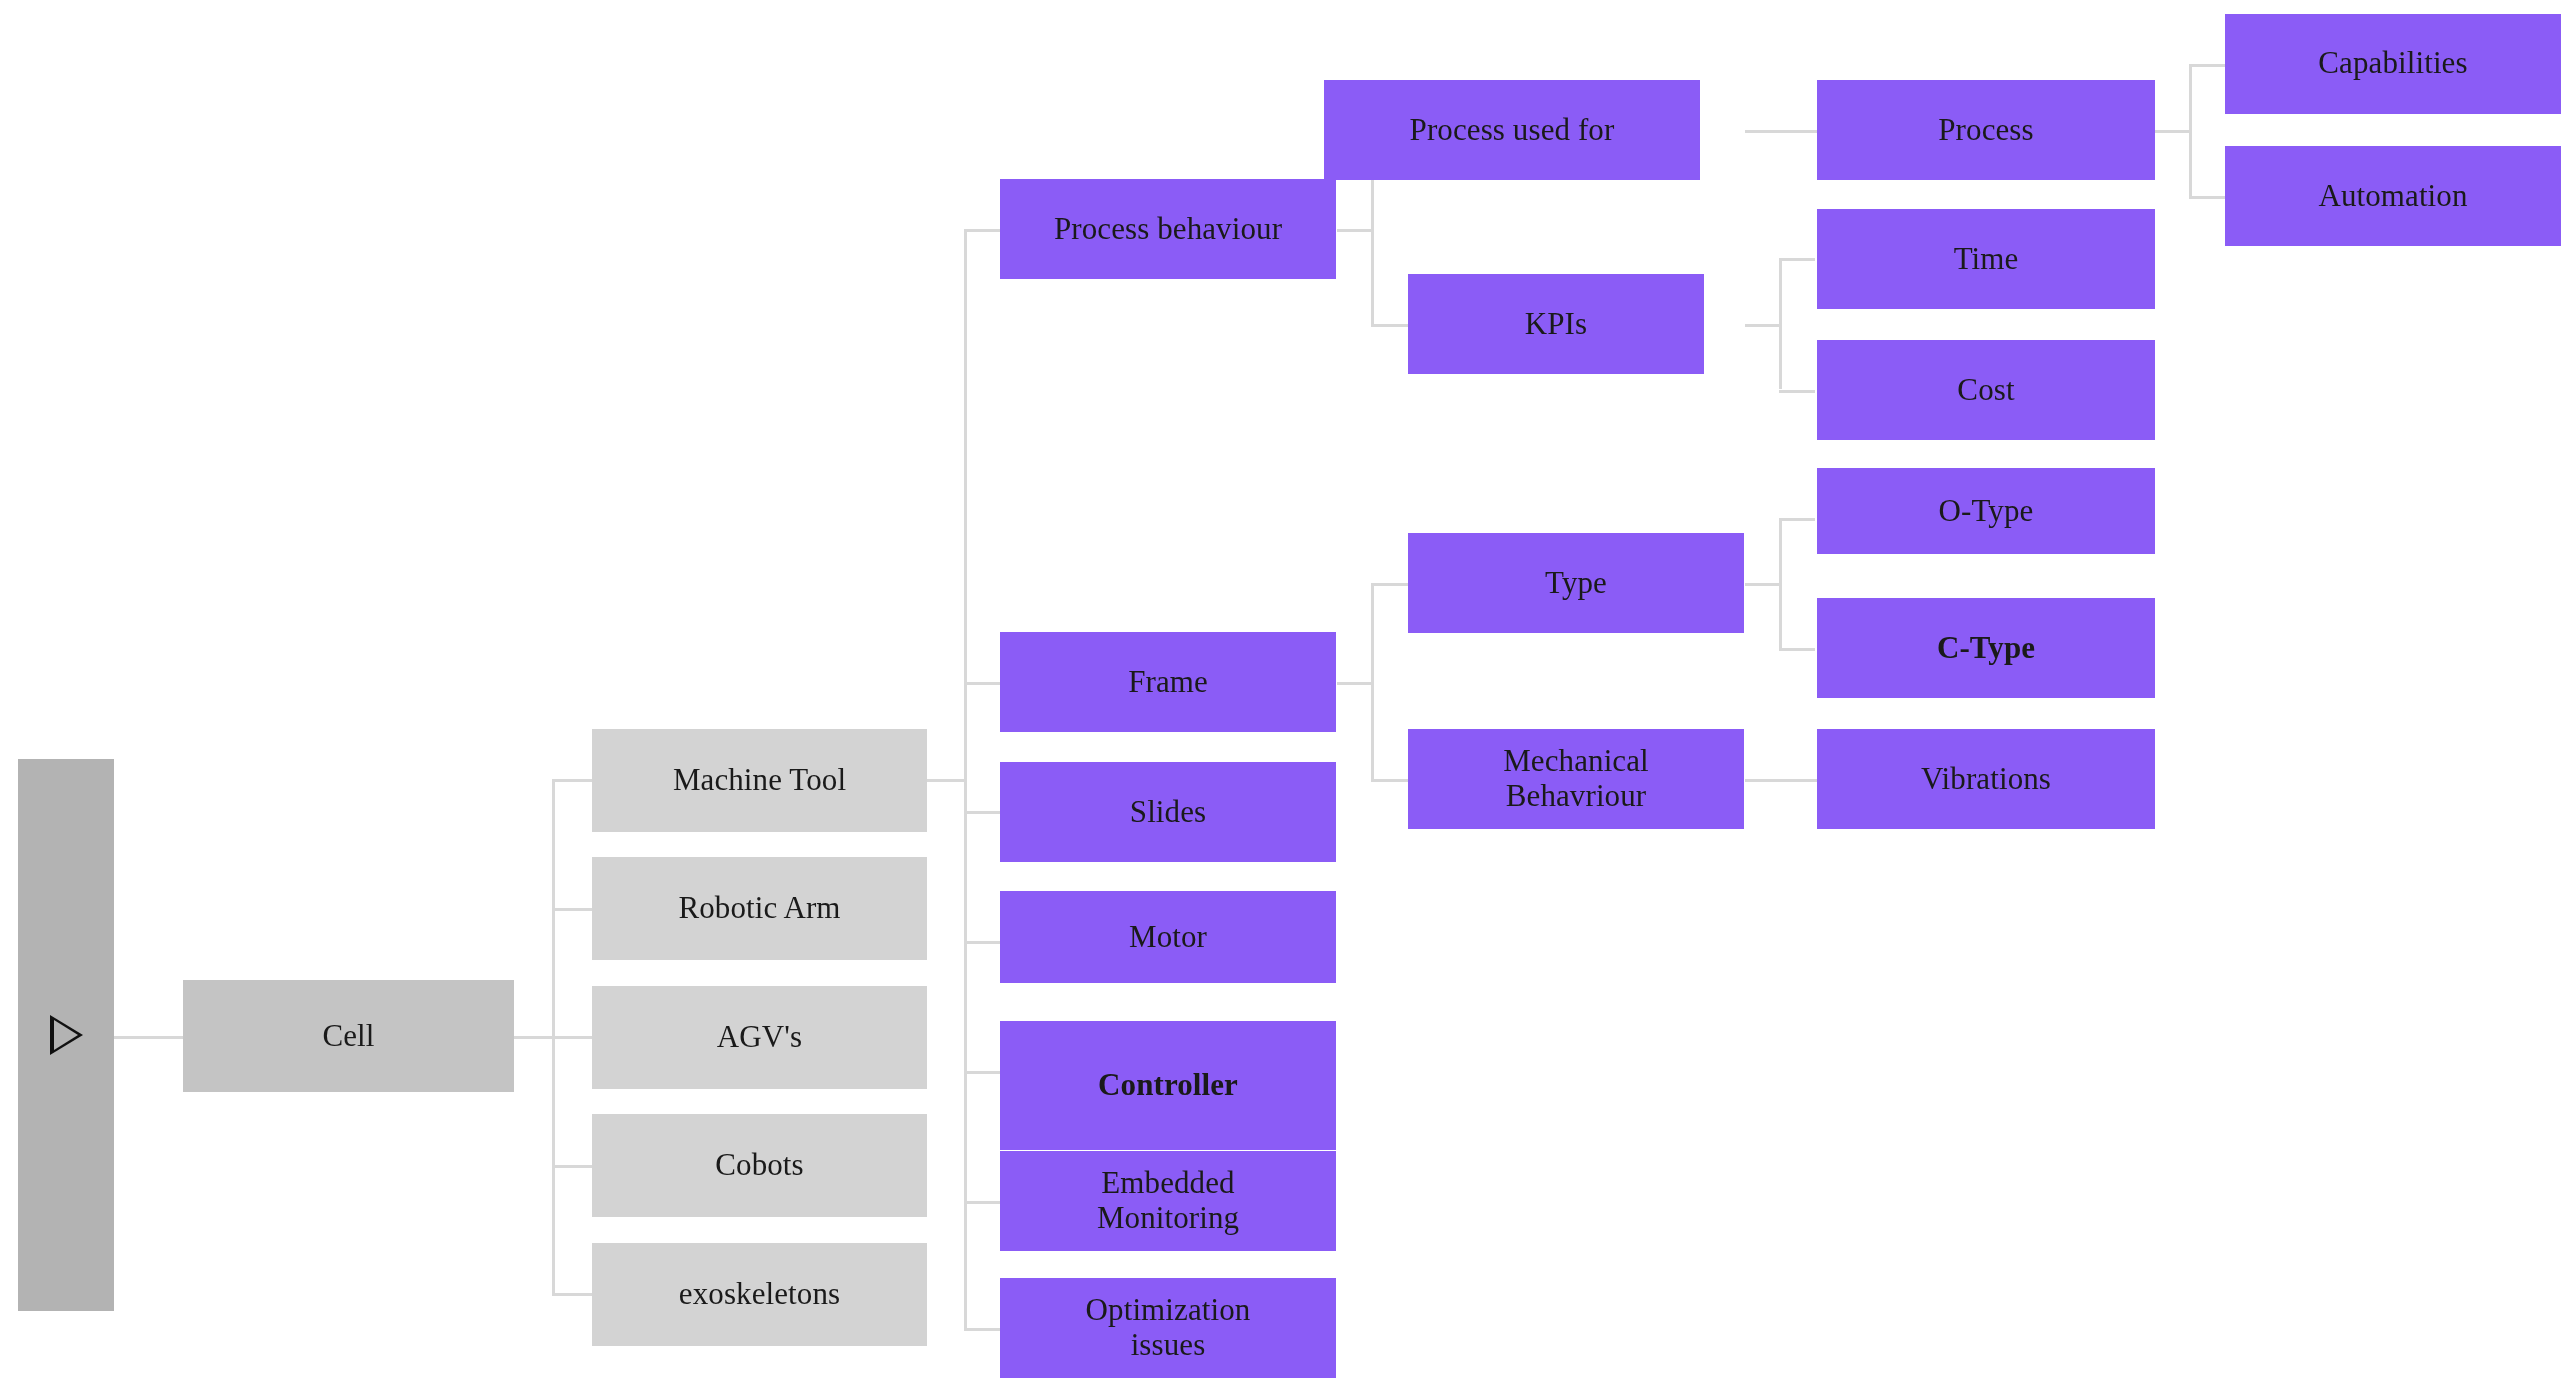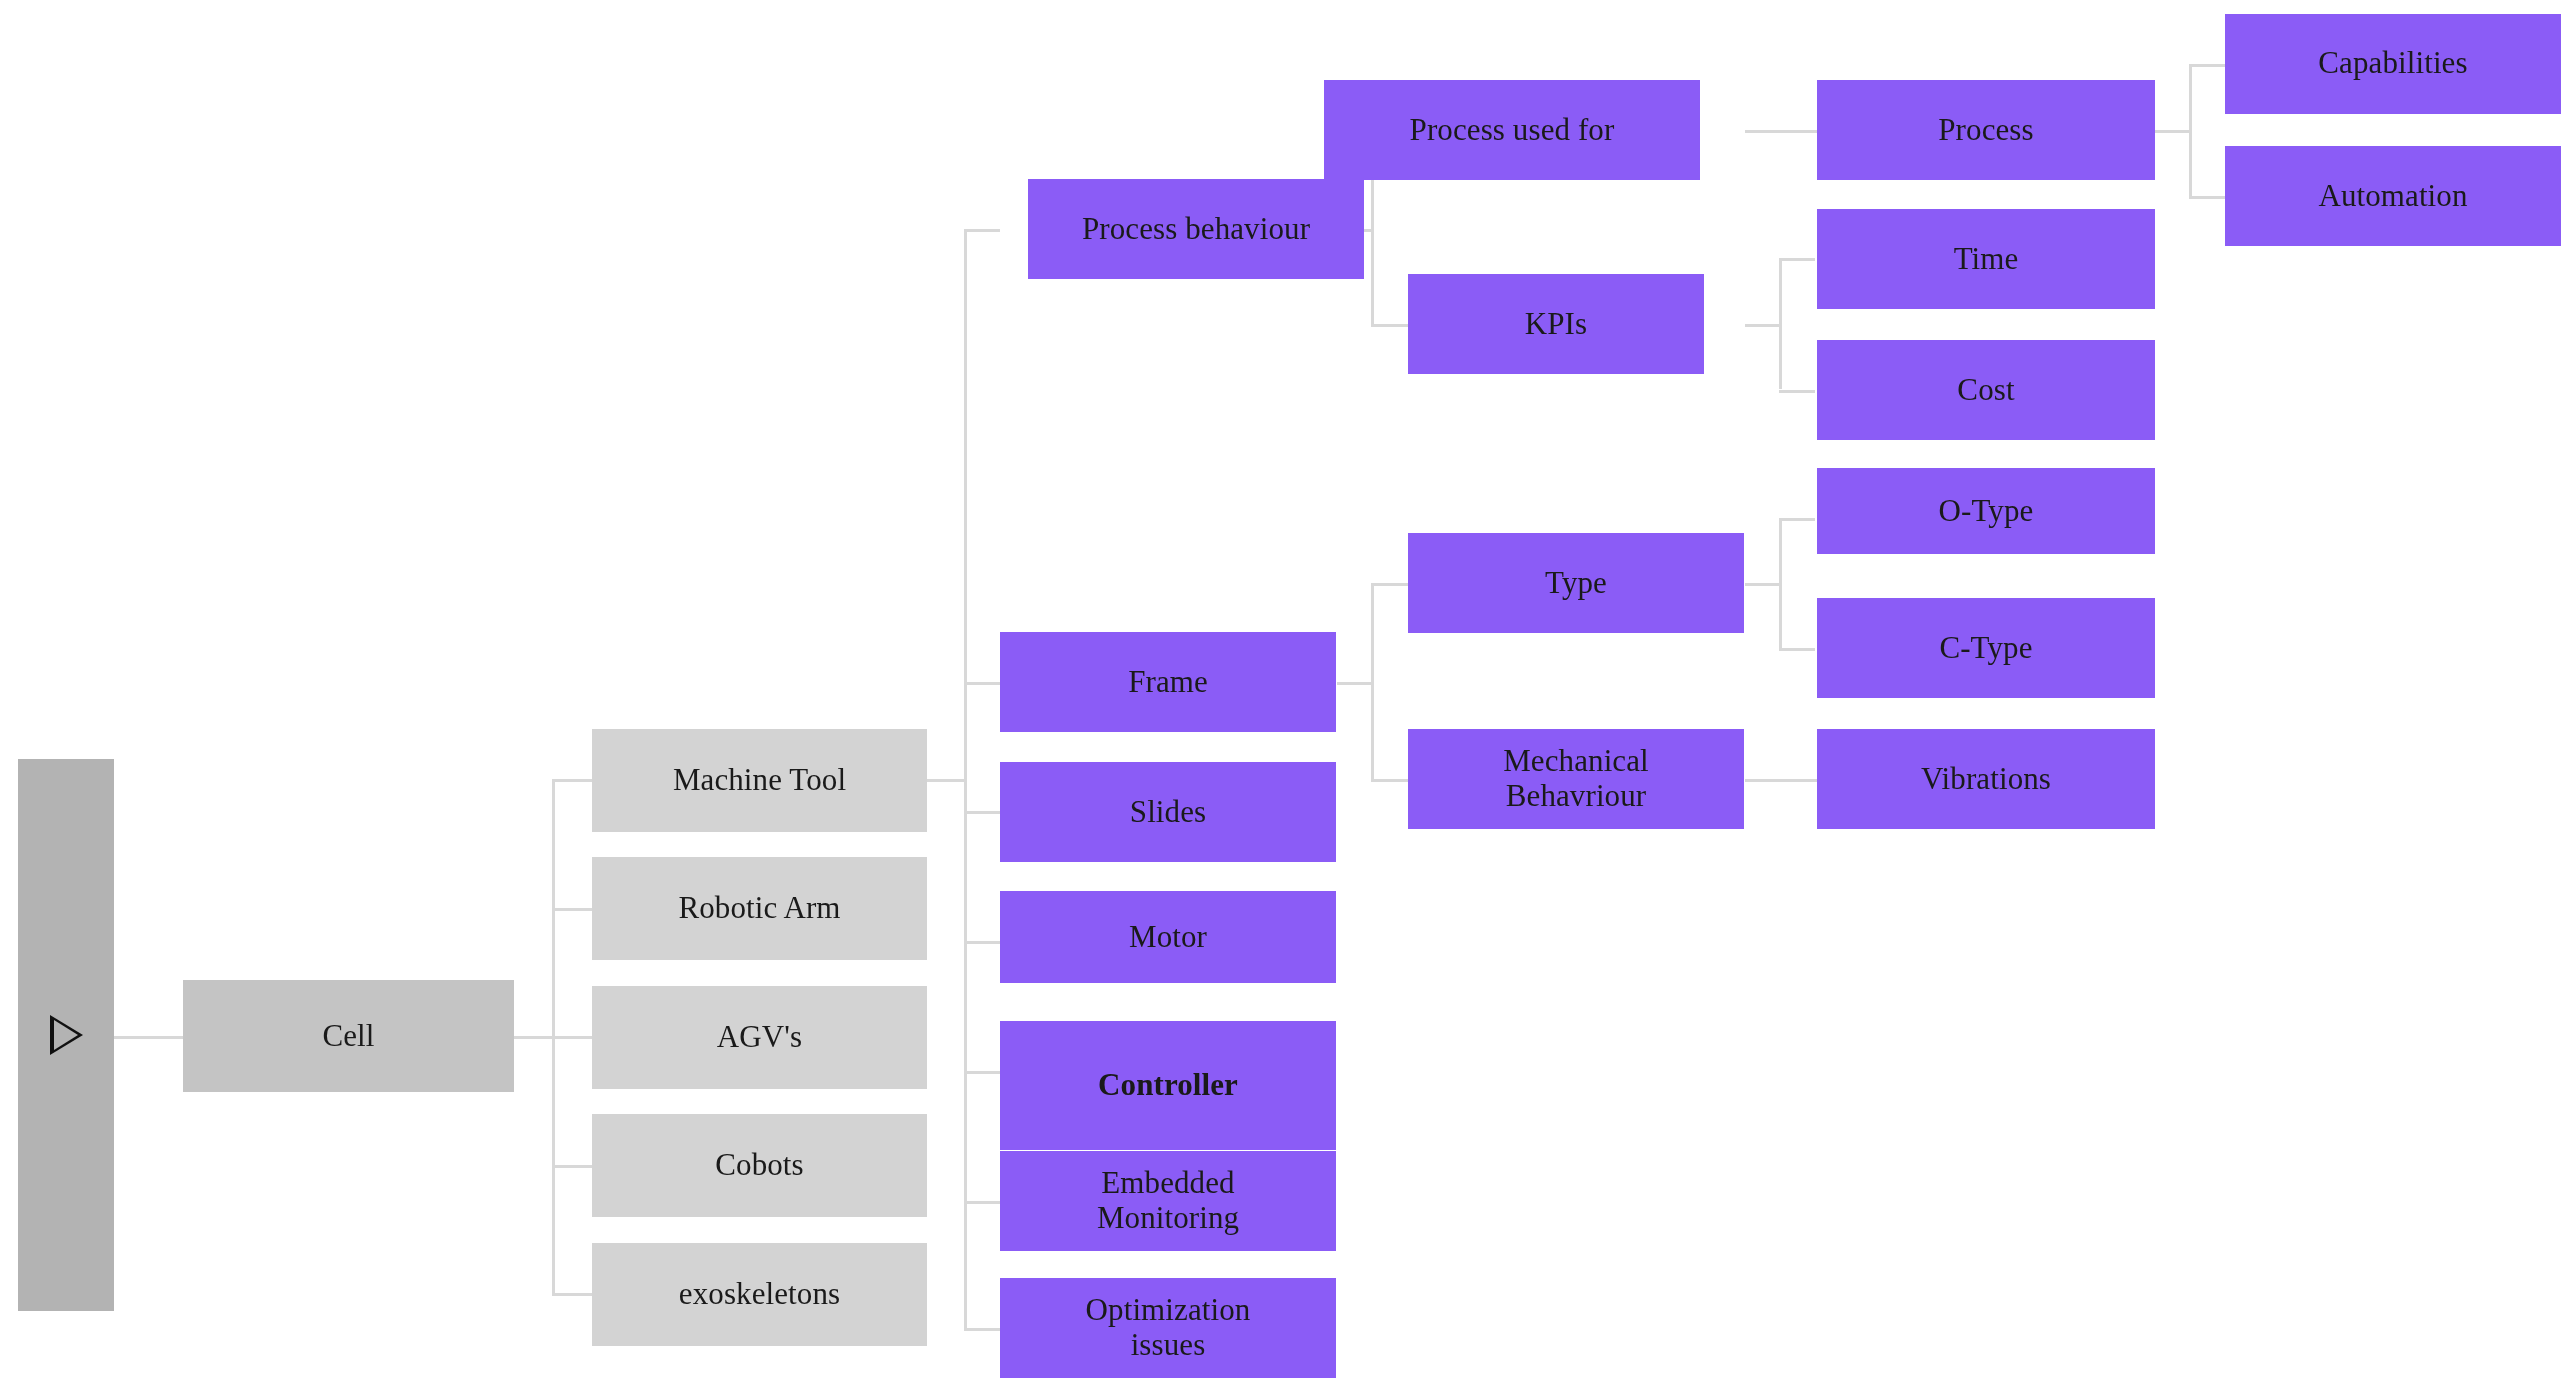--- a/index.html
+++ b/index.html
@@ -140,7 +140,7 @@
   <div class="node lvl2" style="left:592px; top:1114px; width:335px; height:103px;">Cobots</div>
   <div class="node lvl2" style="left:592px; top:1243px; width:335px; height:103px;">exoskeletons</div>
 
-  <div class="node lvl3" style="left:1000px; top:179px; width:336px; height:100px;margin-left:28px;">Process behaviour</div>
+  <div class="node lvl3" style="left:1000px; top:179px; width:336px; height:100px;">Process behaviour</div>
   <div class="node lvl3" style="left:1000px; top:632px; width:336px; height:100px;">Frame</div>
   <div class="node lvl3" style="left:1000px; top:762px; width:336px; height:100px;">Slides</div>
   <div class="node lvl3" style="left:1000px; top:891px; width:336px; height:92px;">Motor</div>

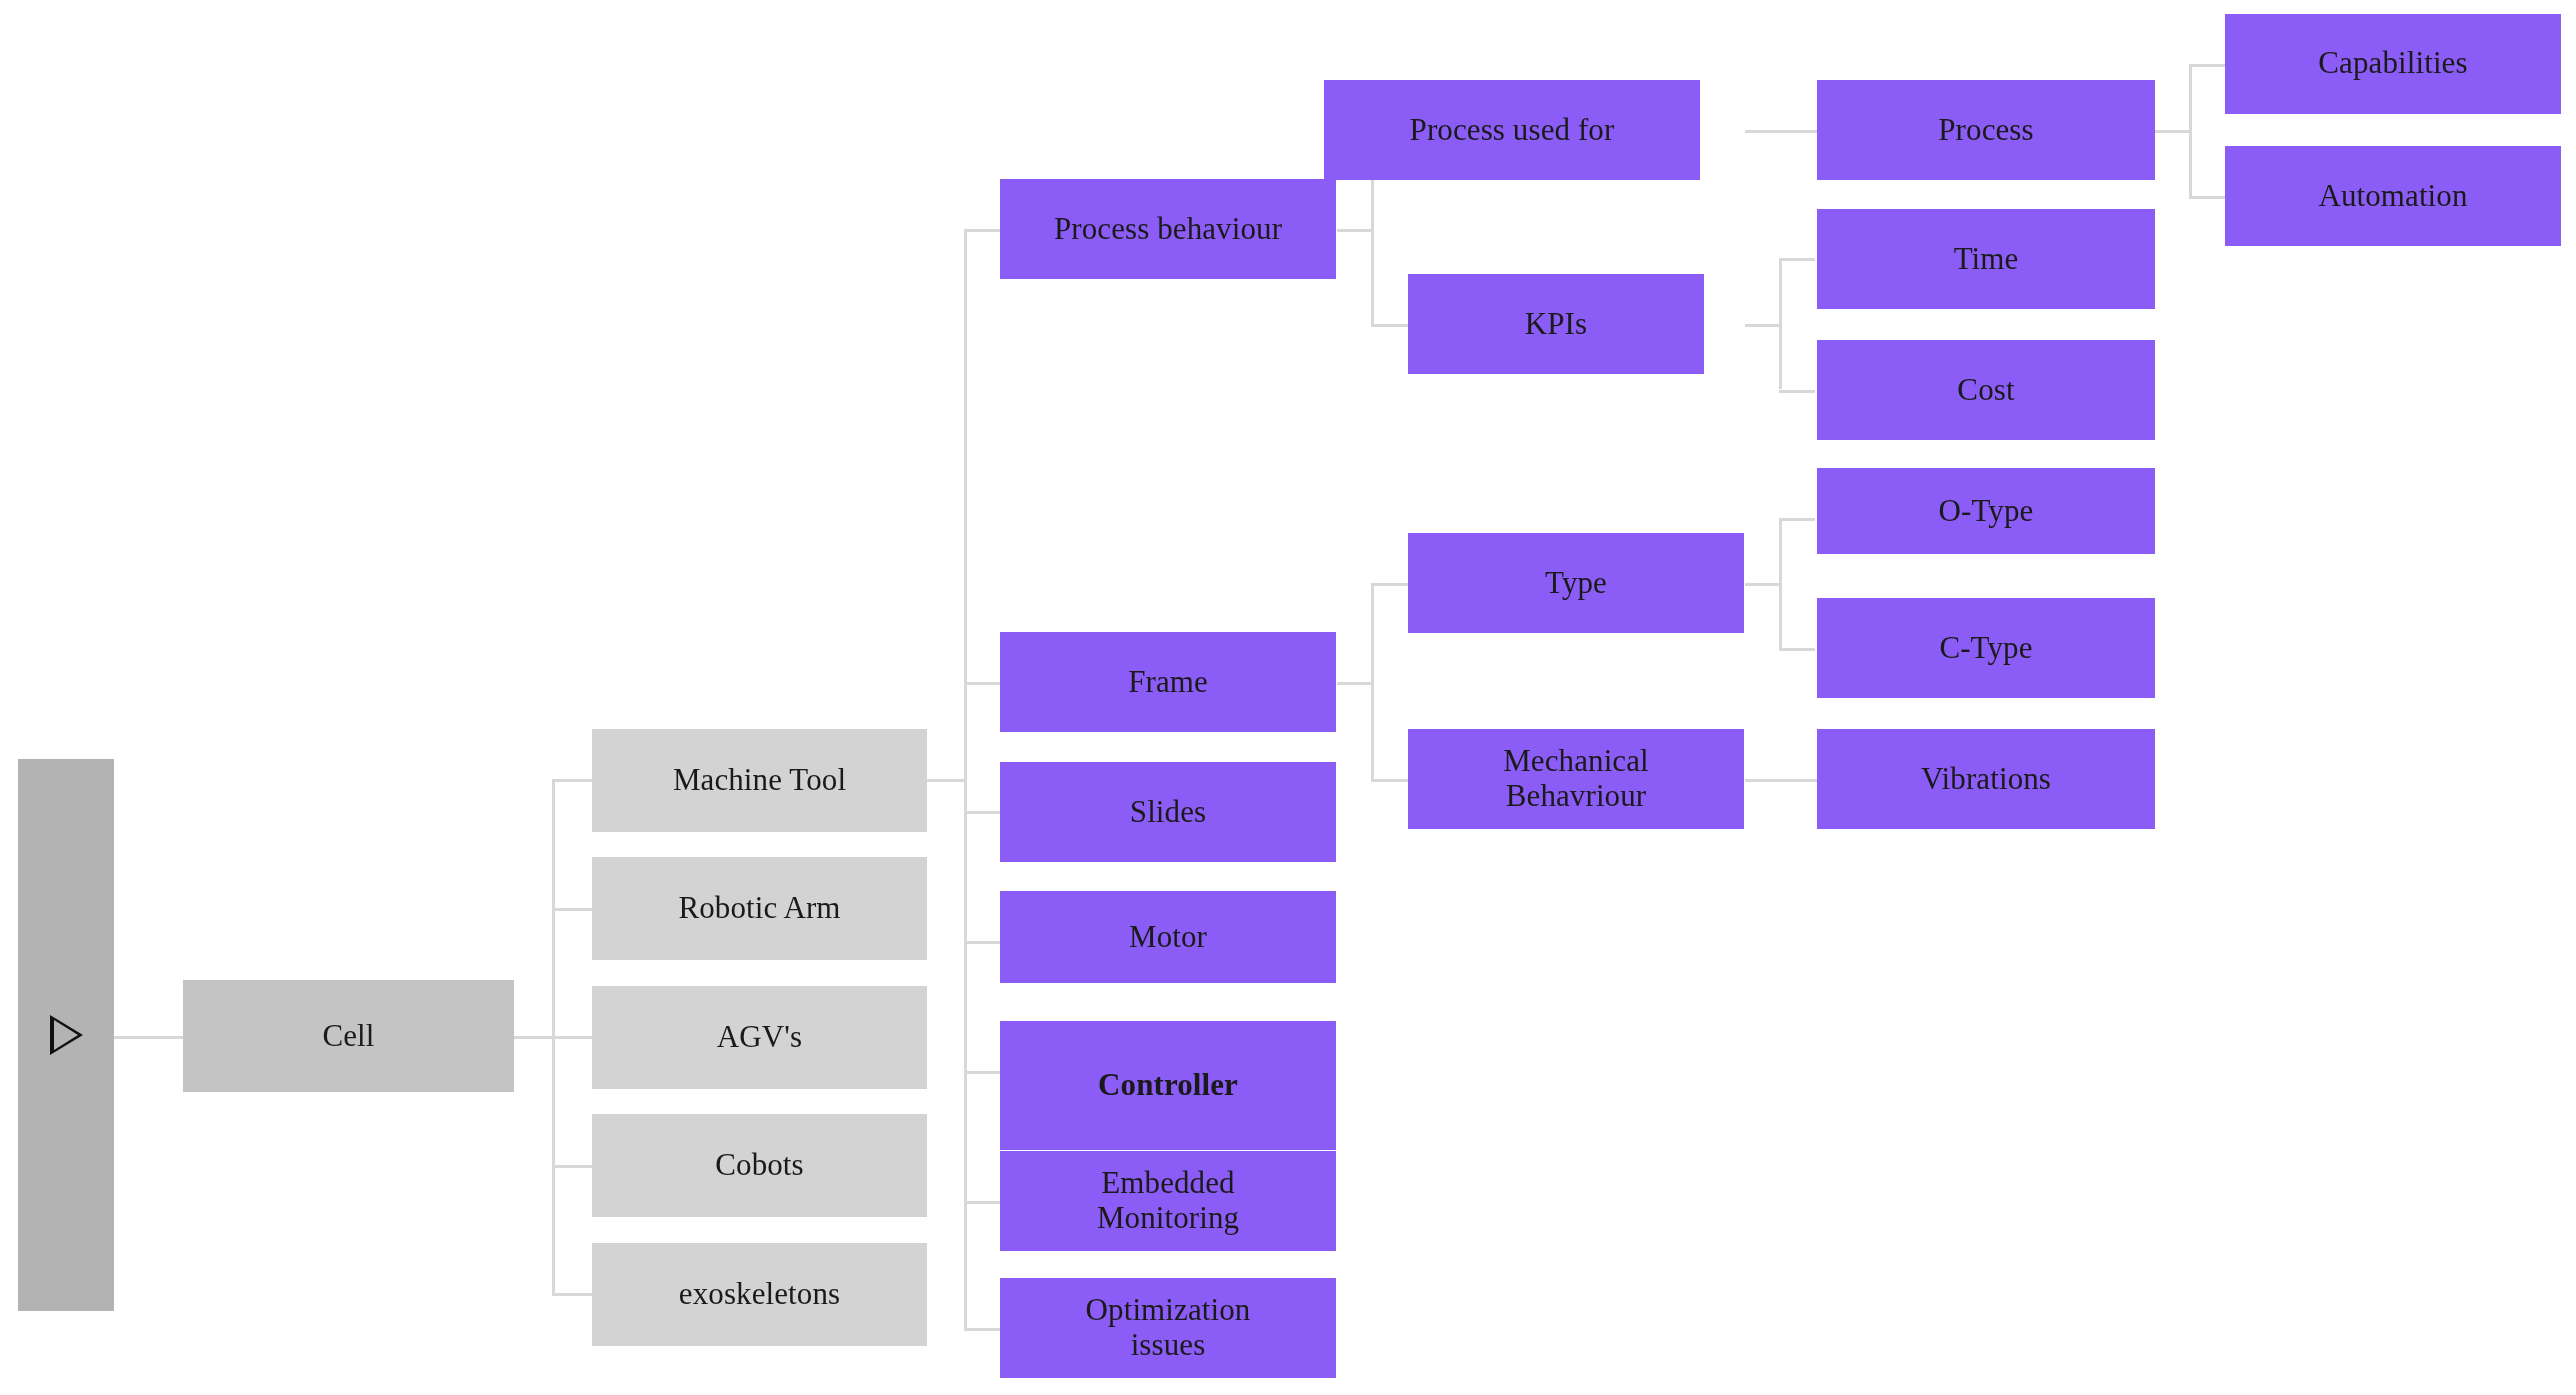--- a/index.html
+++ b/index.html
@@ -160,7 +160,7 @@
   <div class="node lvl5" style="left:1817px; top:209px; width:338px; height:100px;">Time</div>
   <div class="node lvl5" style="left:1817px; top:340px; width:338px; height:100px;">Cost</div>
   <div class="node lvl5" style="left:1817px; top:468px; width:338px; height:86px;">O-Type</div>
-  <div class="node lvl5" style="left:1817px; top:598px; width:338px; height:100px;">C-Type</div>
+  <div class="node lvl5" style="left:1817px; top:598px; width:338px; height:100px;font-weight:bold;">C-Type</div>
   <div class="node lvl5" style="left:1817px; top:729px; width:338px; height:100px;">Vibrations</div>
 
   <div class="node lvl5" style="left:2225px; top:13.7px; width:336px; height:100px;">Capabilities</div>

